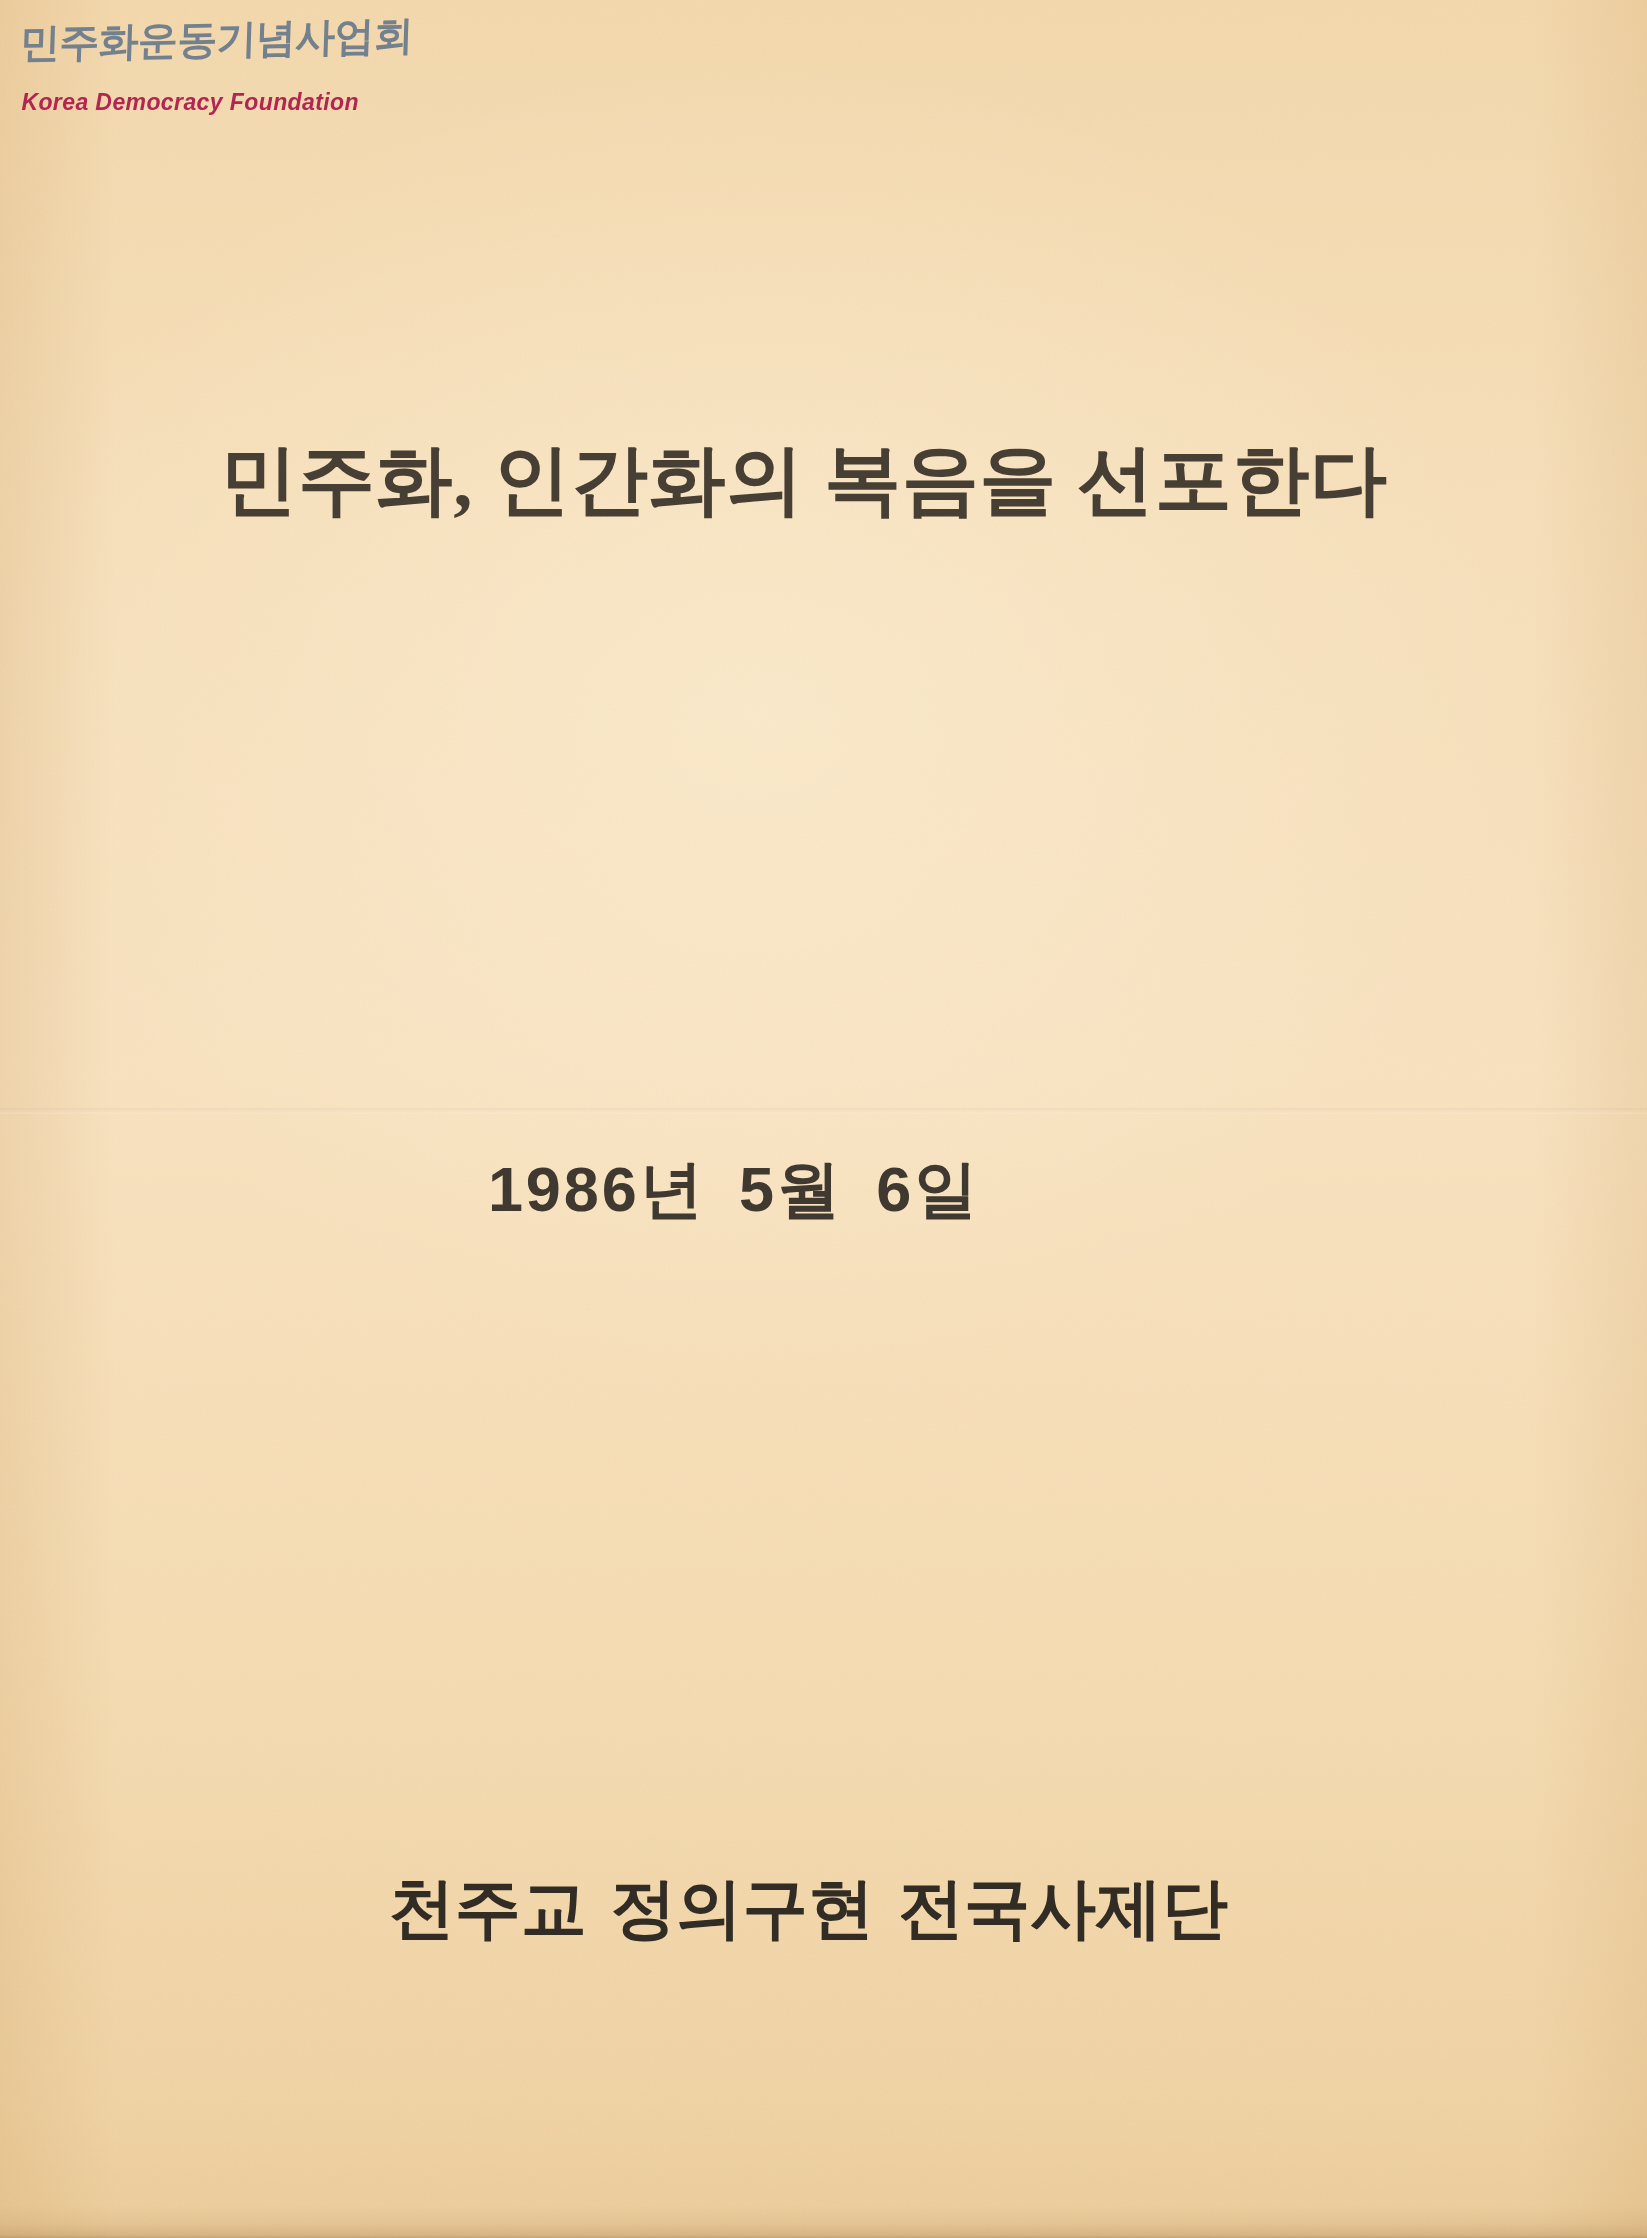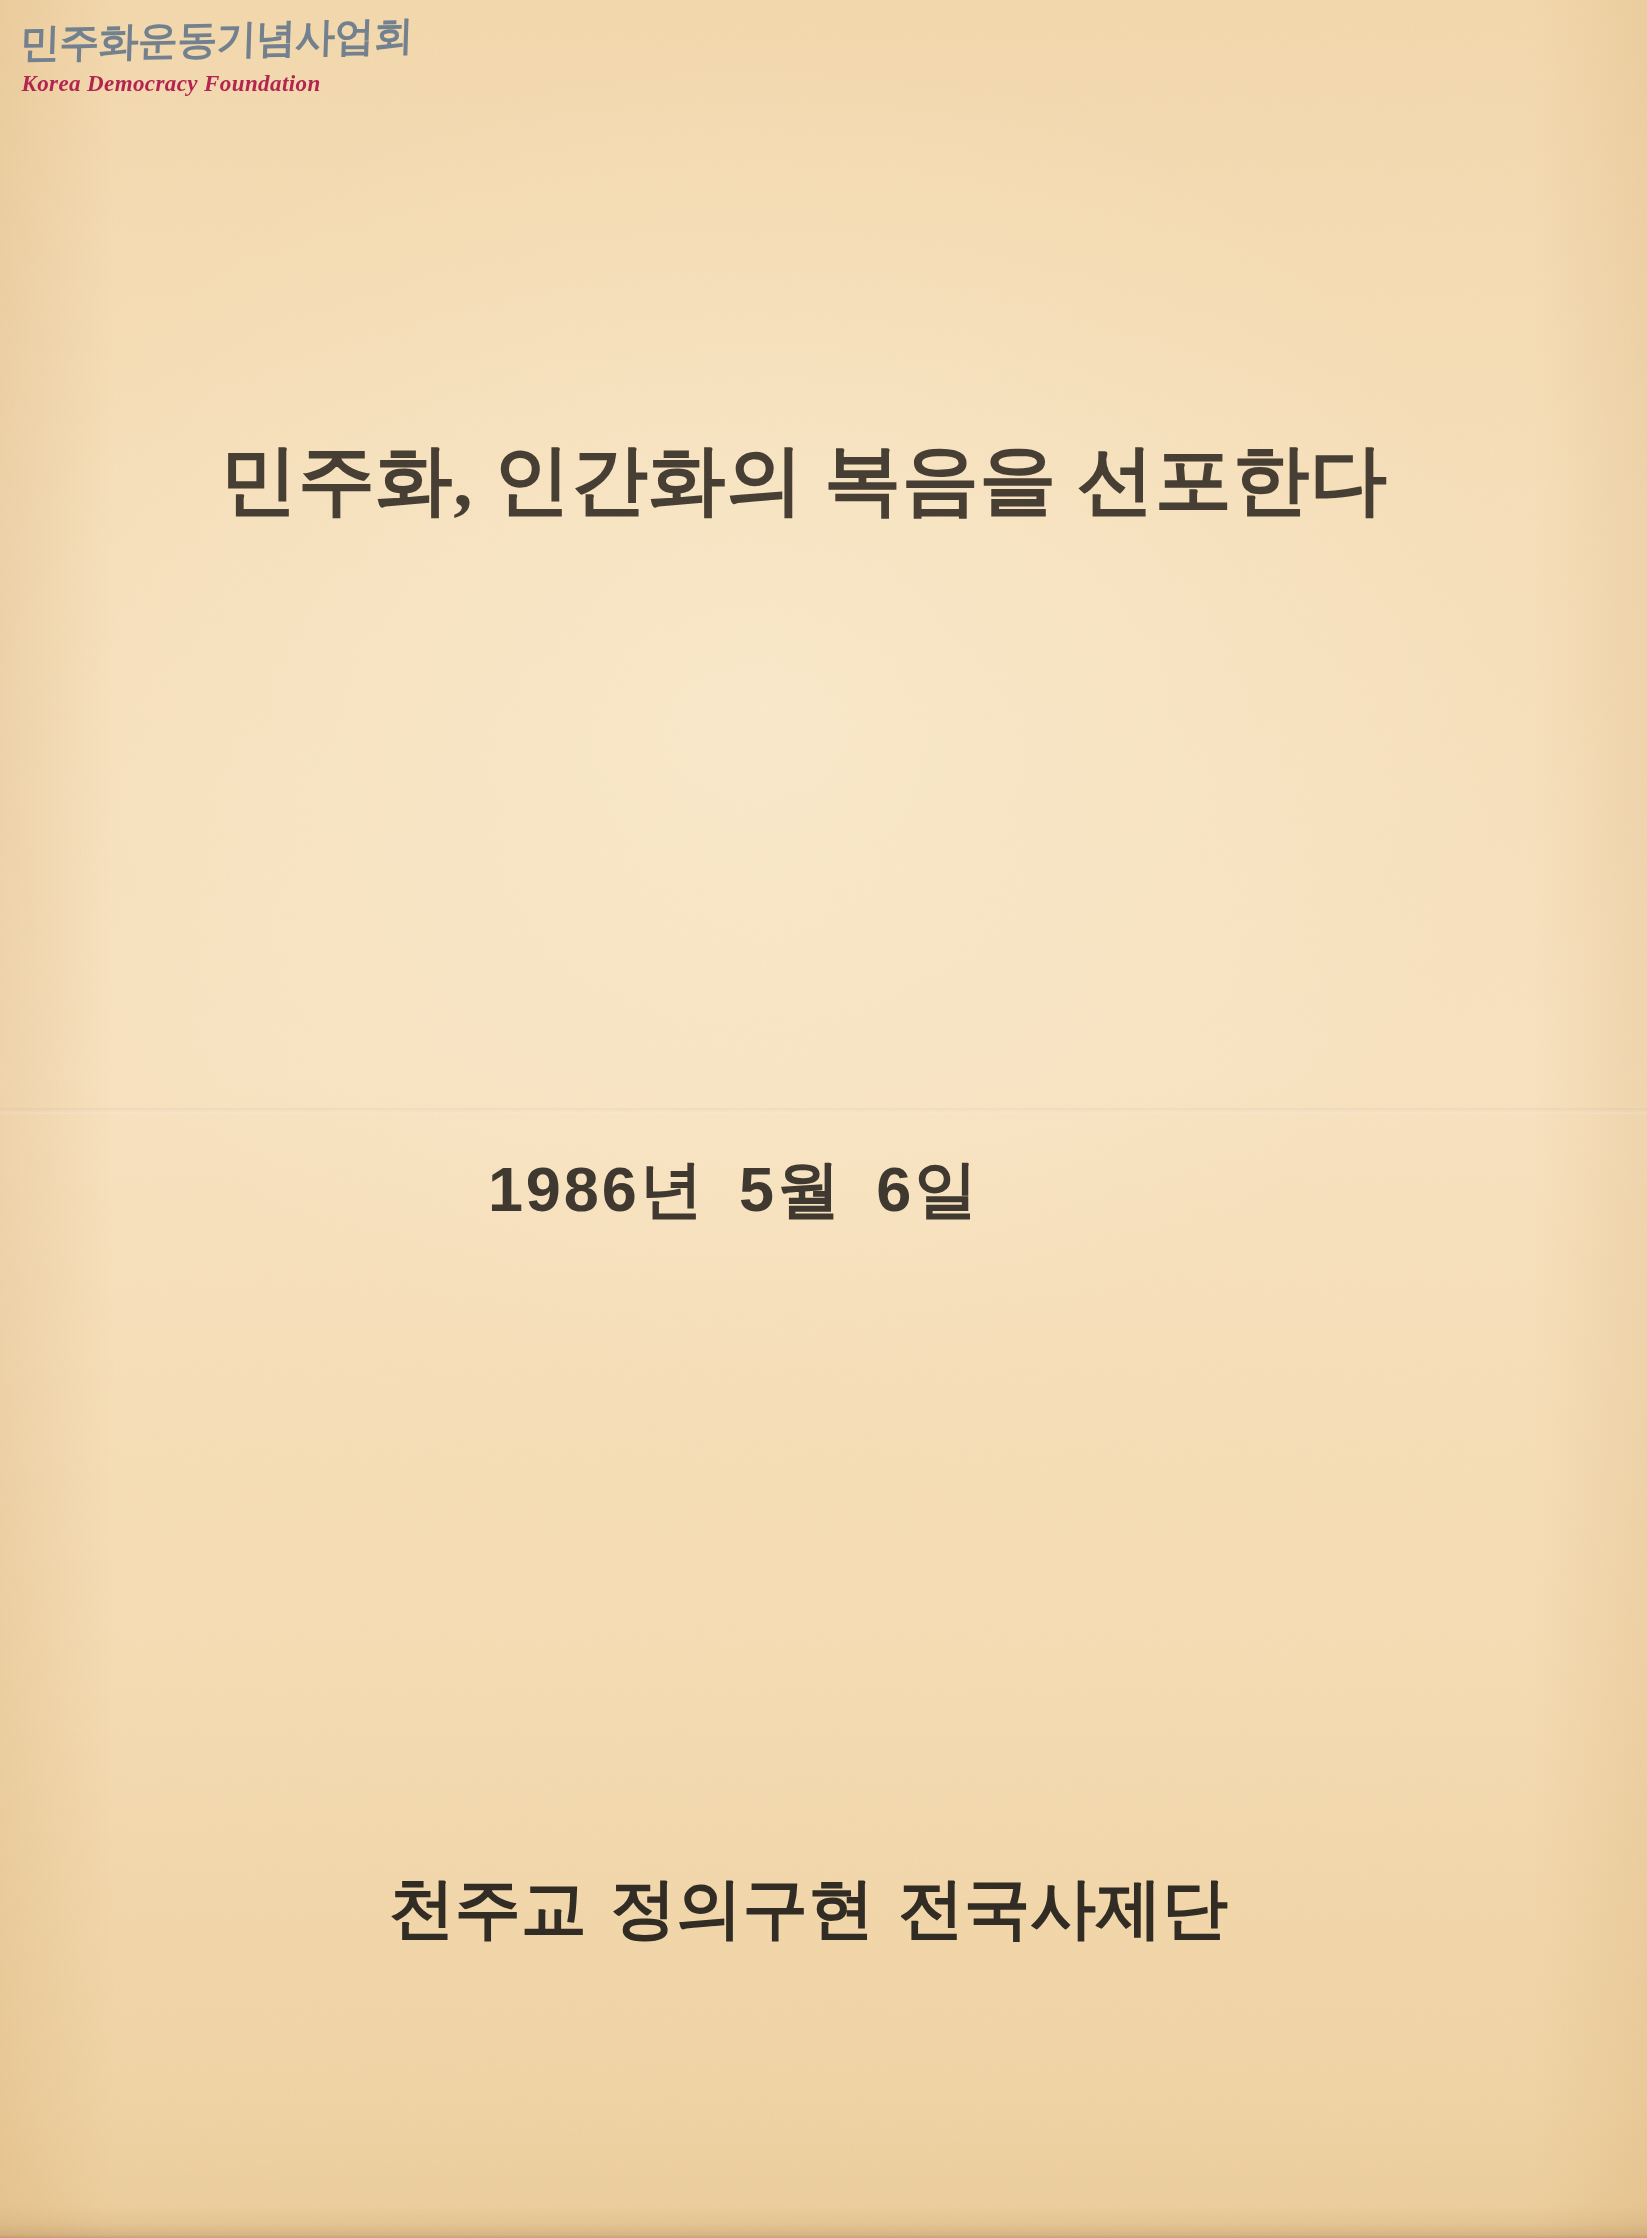--- a/index.html
+++ b/index.html
@@ -36,8 +36,8 @@
     white-space: nowrap;
   }
   .logo-en {
-    margin-top: 0;
-    font-family: Liberation Serif, serif;
+    margin-top: 18px;
+    font-family: Liberation Sans, sans-serif;
     font-weight: 700;
     font-style: italic;
     font-size: 23px;

